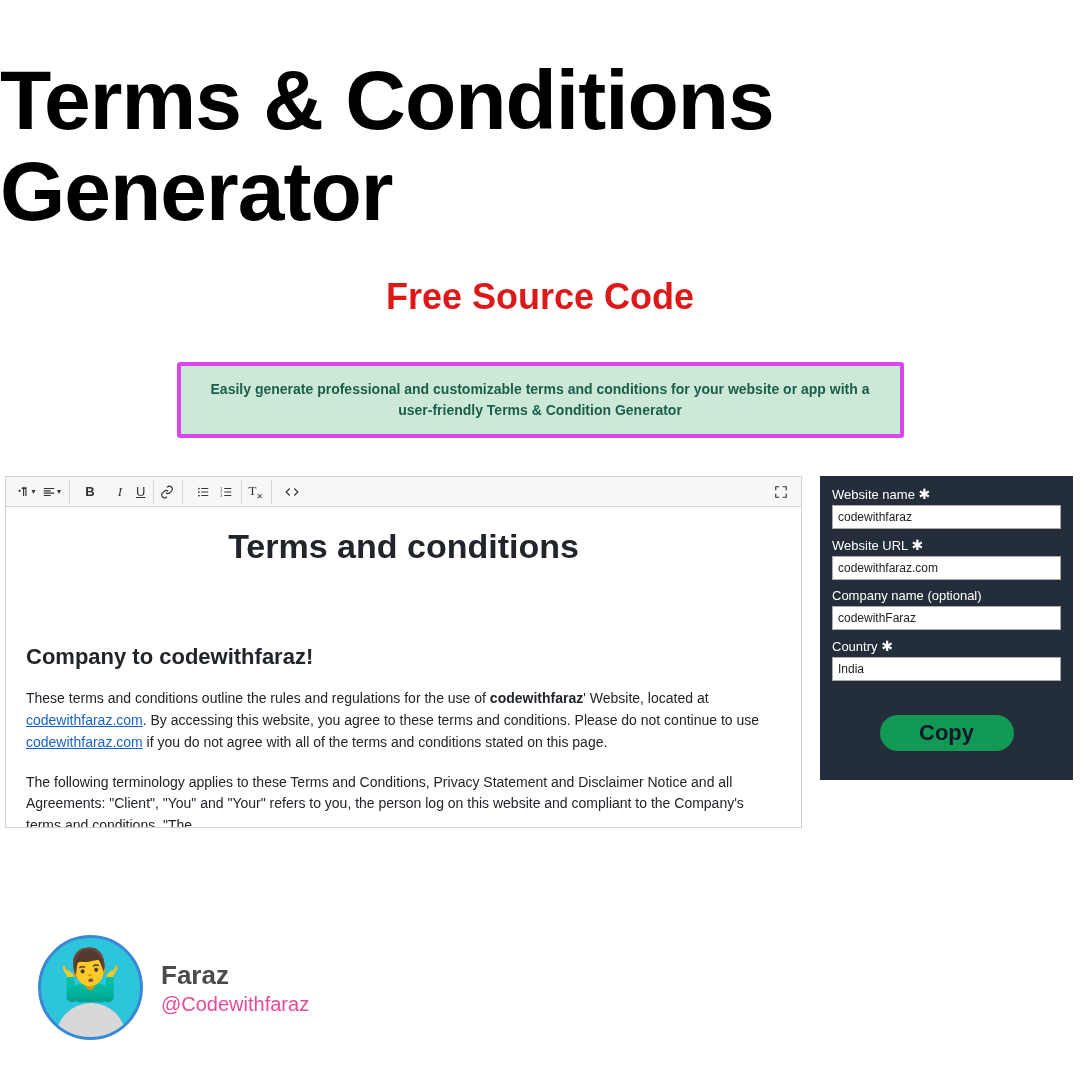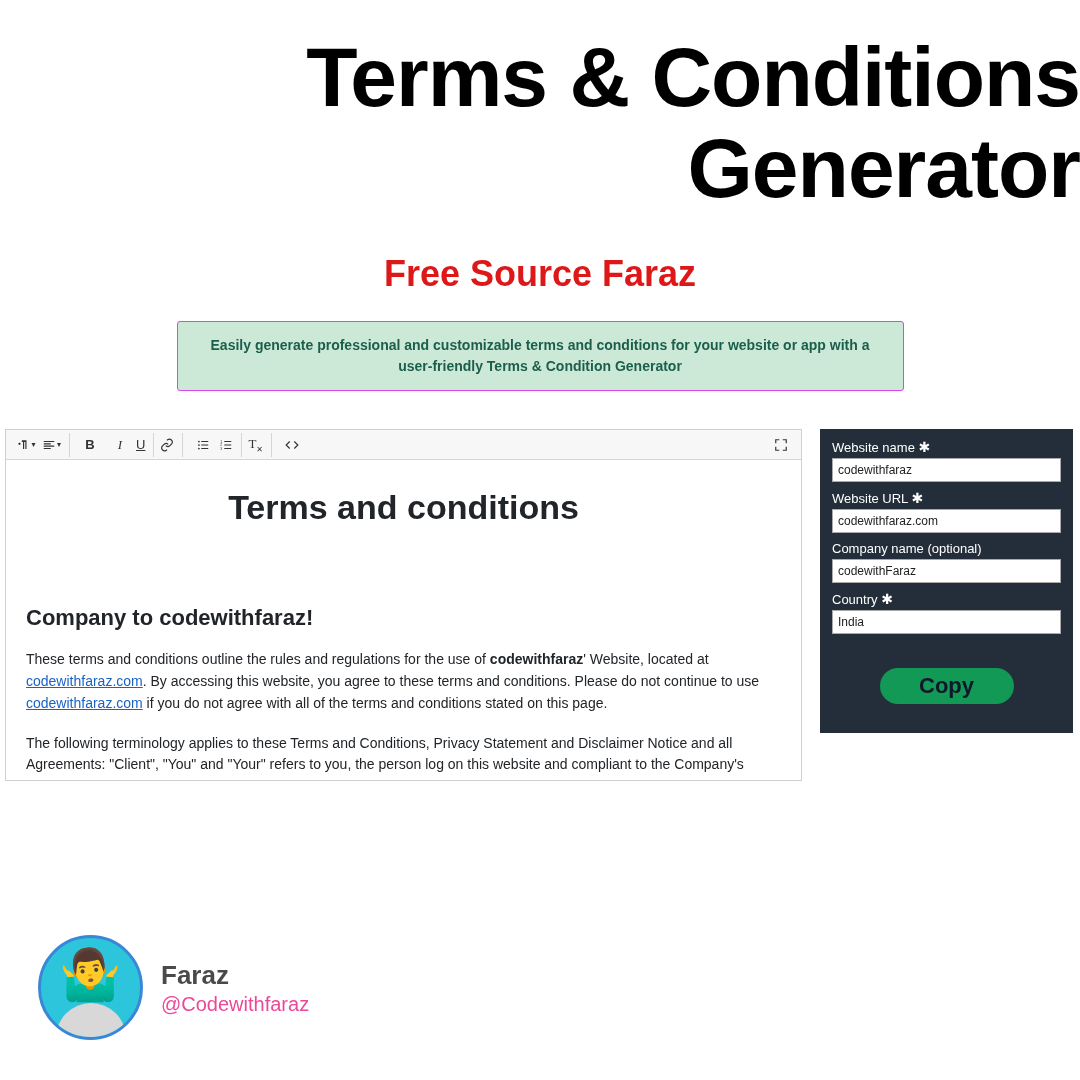--- a/index.html
+++ b/index.html
@@ -4,7 +4,7 @@
 <style>
   * { margin: 0; padding: 0; box-sizing: border-box; }
   body { width: 1080px; height: 1080px; background: #fff; font-family: -apple-system, BlinkMacSystemFont, "Segoe UI", Arial, sans-serif; overflow: hidden; }
-  .page-title { text-align: right; font-size: 84px; font-weight: 900; letter-spacing: -1px; line-height: 1.08; padding-top: 32px; color: #000; font-family: Futura, "Trebuchet MS", Arial, sans-serif; }
+  .page-title { text-align: left; font-size: 84px; font-weight: 900; letter-spacing: -1px; line-height: 1.08; padding-top: 55px; color: #000; font-family: Futura, "Trebuchet MS", Arial, sans-serif; }
   .subtitle { text-align: center; font-size: 36px; font-weight: 800; color: #de1818; margin-top: 40px; font-family: Futura, "Trebuchet MS", Arial, sans-serif; }
   .banner { margin: 26px auto 0; width: 727px; background: #cce9d7; border: 1px solid #d946ef; border-radius: 3px; padding: 13px 30px; text-align: center; color: #1b5e4b; font-size: 14px; font-weight: 600; line-height: 1.5; }
   .workspace { display: flex; gap: 18px; margin-top: 38px; padding: 0 5px; }

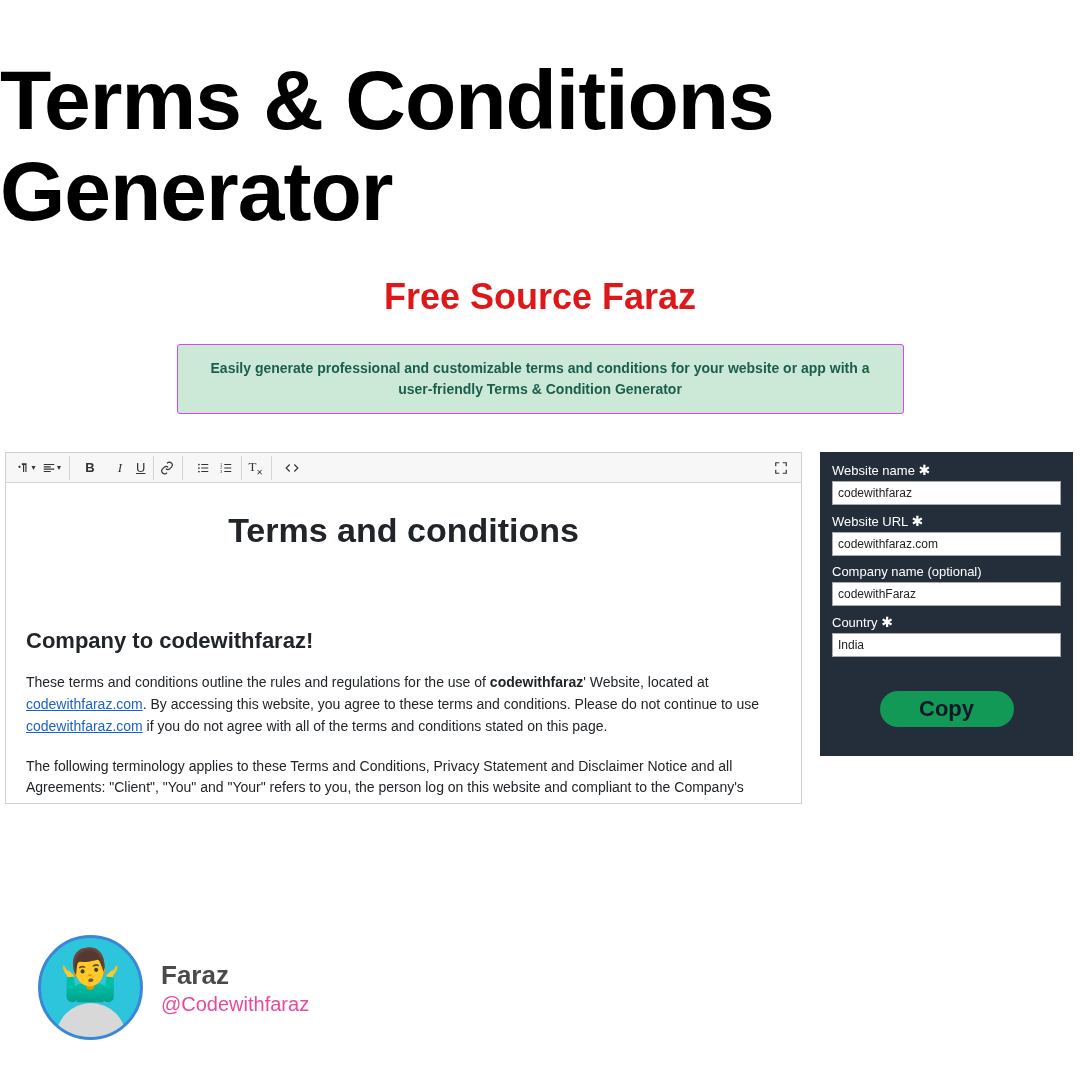--- a/index.html
+++ b/index.html
@@ -40,7 +40,7 @@
   <span>Terms &amp; Conditions</span><br>
   <span>Generator</span>
 </h1>
-<div class="subtitle">Free Source Faraz</div>
+<div class="subtitle">Free Source Code</div>
 <div class="banner">Easily generate professional and customizable terms and conditions for your website or app with a user-friendly Terms &amp; Condition Generator</div>
 
 <div class="workspace">

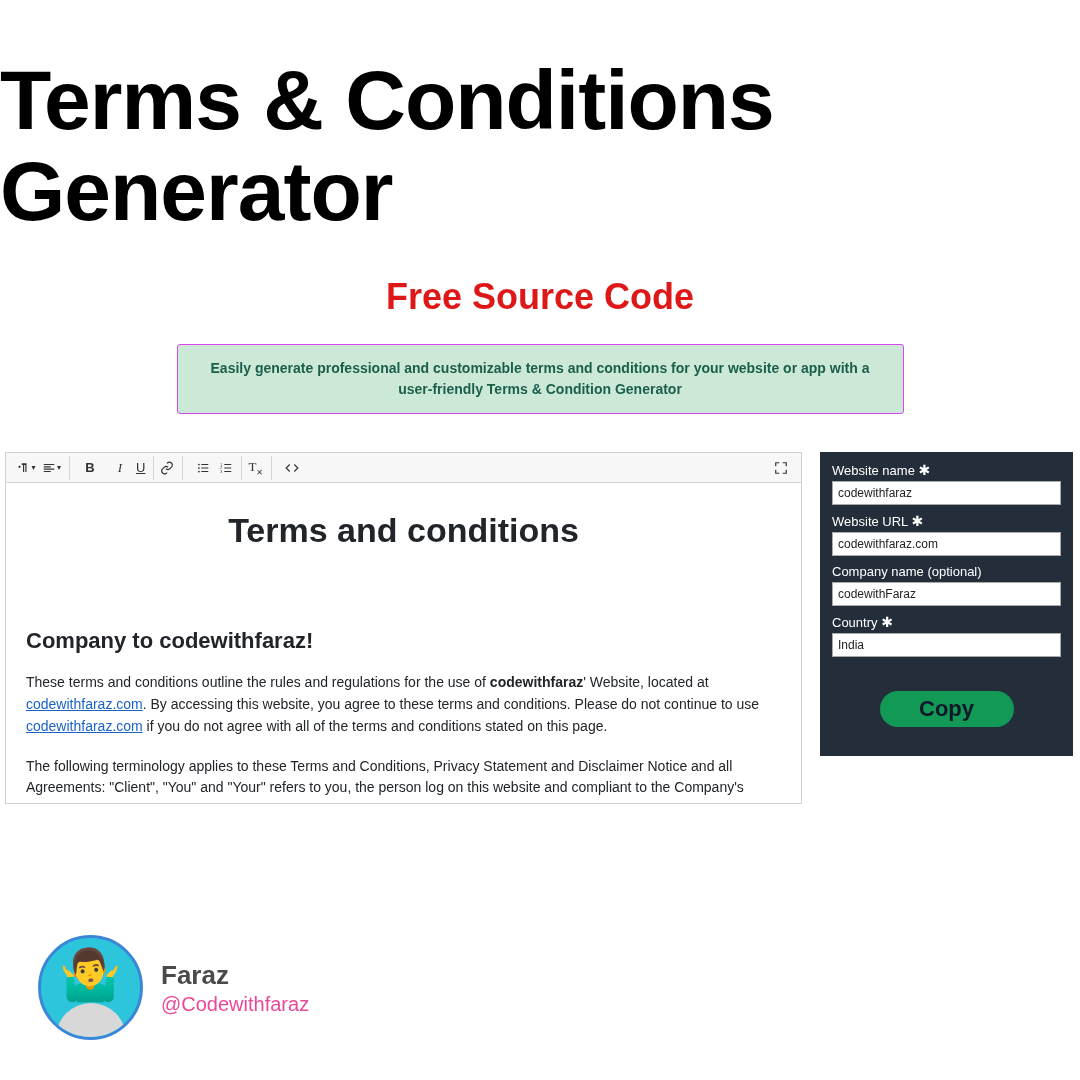--- a/index.html
+++ b/index.html
@@ -6,7 +6,7 @@
   body { width: 1080px; height: 1080px; background: #fff; font-family: -apple-system, BlinkMacSystemFont, "Segoe UI", Arial, sans-serif; overflow: hidden; }
   .page-title { text-align: left; font-size: 84px; font-weight: 900; letter-spacing: -1px; line-height: 1.08; padding-top: 55px; color: #000; font-family: Futura, "Trebuchet MS", Arial, sans-serif; }
   .subtitle { text-align: center; font-size: 36px; font-weight: 800; color: #de1818; margin-top: 40px; font-family: Futura, "Trebuchet MS", Arial, sans-serif; }
-  .banner { margin: 26px auto 0; width: 727px; background: #cce9d7; border: 1px solid #d946ef; border-radius: 3px; padding: 13px 30px; text-align: center; color: #1b5e4b; font-size: 14px; font-weight: 600; line-height: 1.5; }
+  .banner { margin: 44px auto 0; width: 727px; background: #cce9d7; border: 4px solid #d946ef; border-radius: 3px; padding: 13px 30px; text-align: center; color: #1b5e4b; font-size: 14px; font-weight: 600; line-height: 1.5; }
   .workspace { display: flex; gap: 18px; margin-top: 38px; padding: 0 5px; }
   .editor { flex: 0 0 797px; border: 1px solid #d0d0d0; background: #fff; height: 352px; overflow: hidden; position: relative; }
   .toolbar { height: 30px; background: #f7f7f7; border-bottom: 1px solid #d5d5d5; display: flex; align-items: center; padding: 0 6px; gap: 2px; }

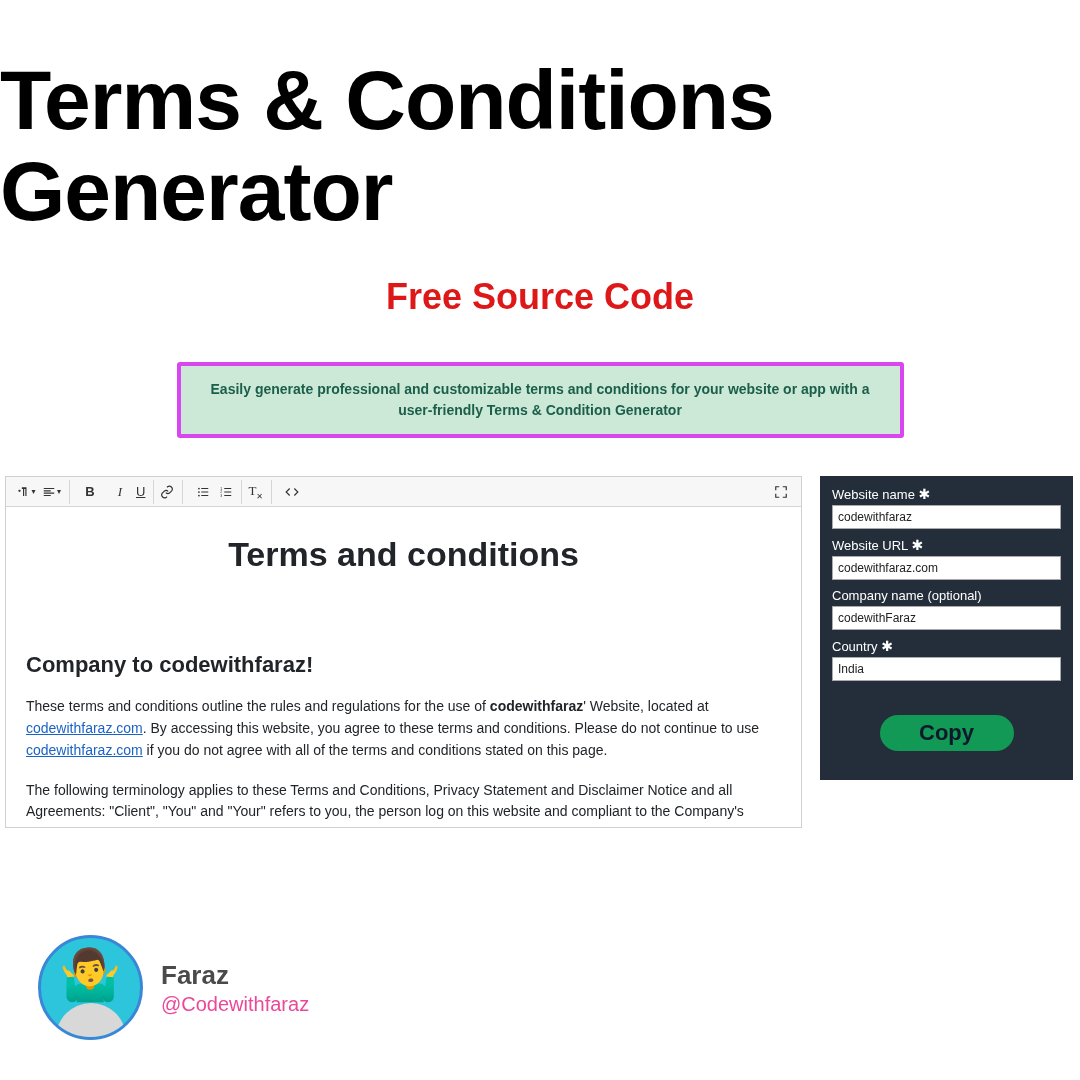--- a/index.html
+++ b/index.html
@@ -15,7 +15,7 @@
   .tbtn svg { width: 14px; height: 14px; }
   .spacer { flex: 1; }
   .doc { padding: 20px 20px 0 20px; height: 322px; overflow: hidden; }
-  .doc-title { text-align: center; font-size: 34px; font-weight: 700; margin-top: 8px; color: #212529; }
+  .doc-title { text-align: center; font-size: 34px; font-weight: 700; color: #212529; }
   .doc-date { text-align: center; font-size: 14.5px; font-weight: 700; margin-top: 28px; color: #212529; }
   .welcome { font-size: 22px; font-weight: 700; margin-top: 78px; color: #212529; }
   .para { font-size: 14px; color: #212529; line-height: 1.55; margin-top: 18px; }

